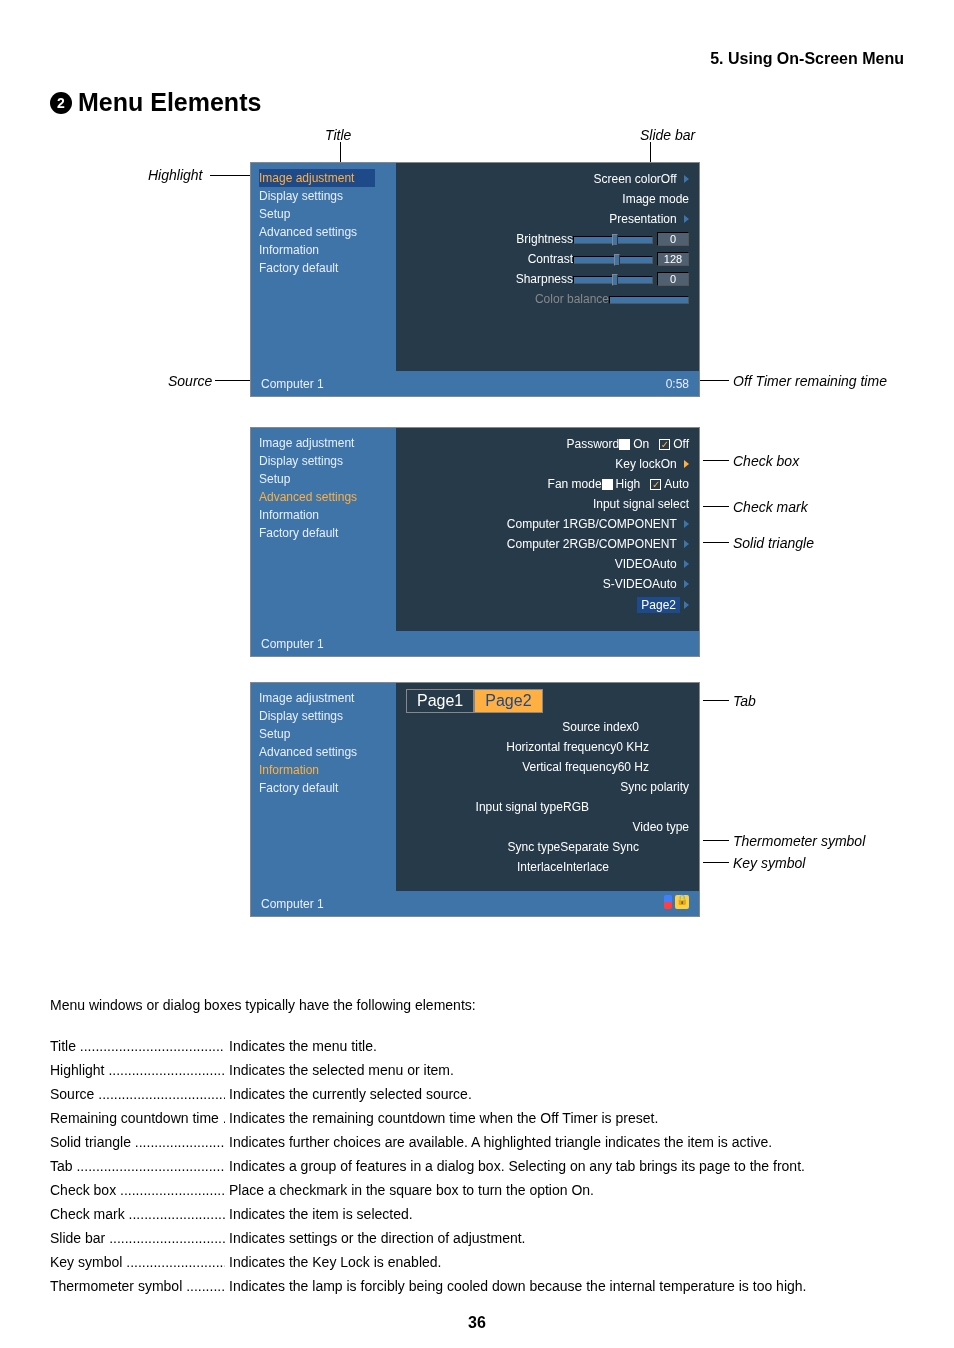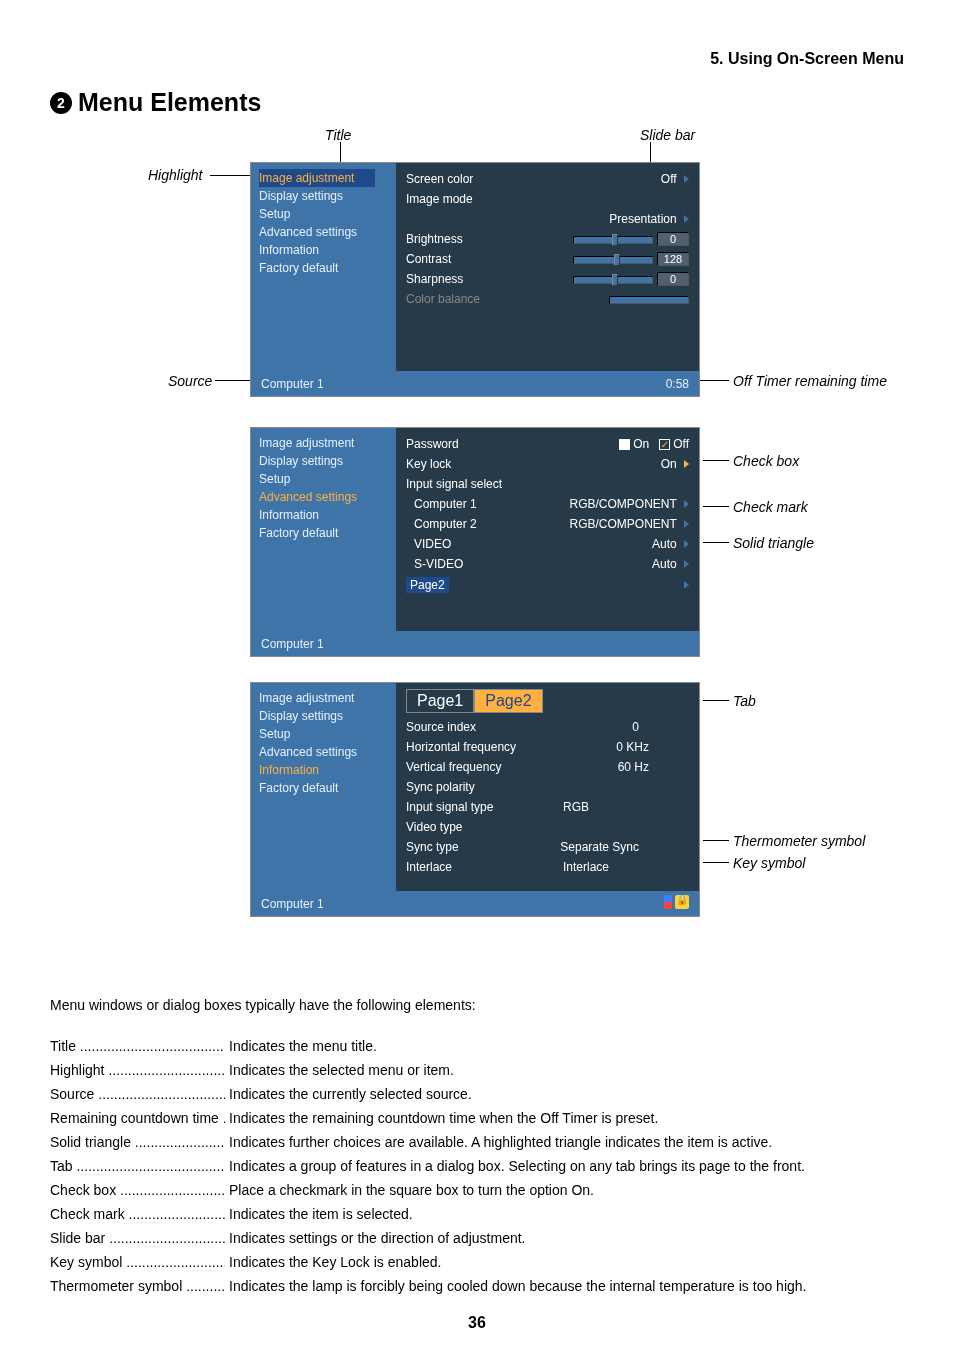--- a/index.html
+++ b/index.html
@@ -15,7 +15,7 @@
 .menu-sidebar .highlight { background: #1e4a8a; color: #ffb040; }
 .menu-sidebar .selected { color: #ffb040; }
 .menu-content { position: absolute; left: 145px; right: 0; top: 0; bottom: 25px; background: #263a4a; padding: 6px 10px; }
-.menu-content .row { display: flex; justify-content: space-between; align-items: center; padding: 3px 0; font-size: 12px; }
+.menu-content .row { display: flex; justify-content: flex-end; align-items: center; padding: 3px 0; font-size: 12px; }
 .menu-content .row .lbl { color: #fff; }
 .menu-content .row .lbl.dim { color: #888; }
 .menu-content .row .val { color: #fff; text-align: right; }

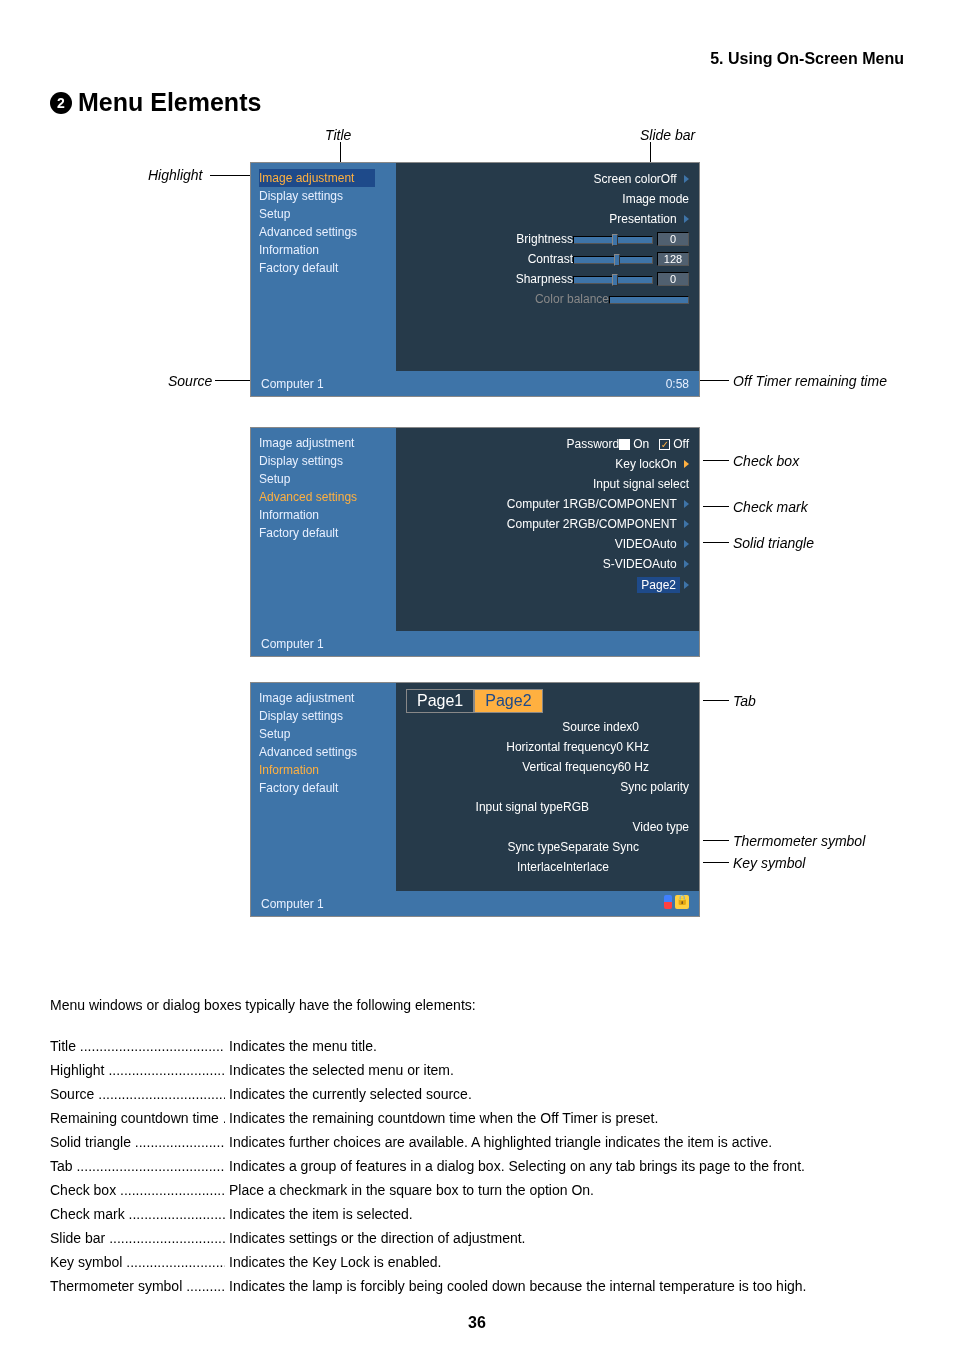--- a/index.html
+++ b/index.html
@@ -144,6 +144,10 @@
           <span class="val"><span>On</span> <span class="triangle hl"></span></span>
         </div>
       <div class="row">
+          <span class="lbl">Fan mode</span>
+          <span class="val"><span class="checkbox filled"></span><span>High</span>&nbsp;&nbsp;&nbsp;<span class="checkbox checked"></span><span>Auto</span></span>
+        </div>
+      <div class="row">
           <span class="lbl">Input signal select</span>
           <span></span>
         </div>

